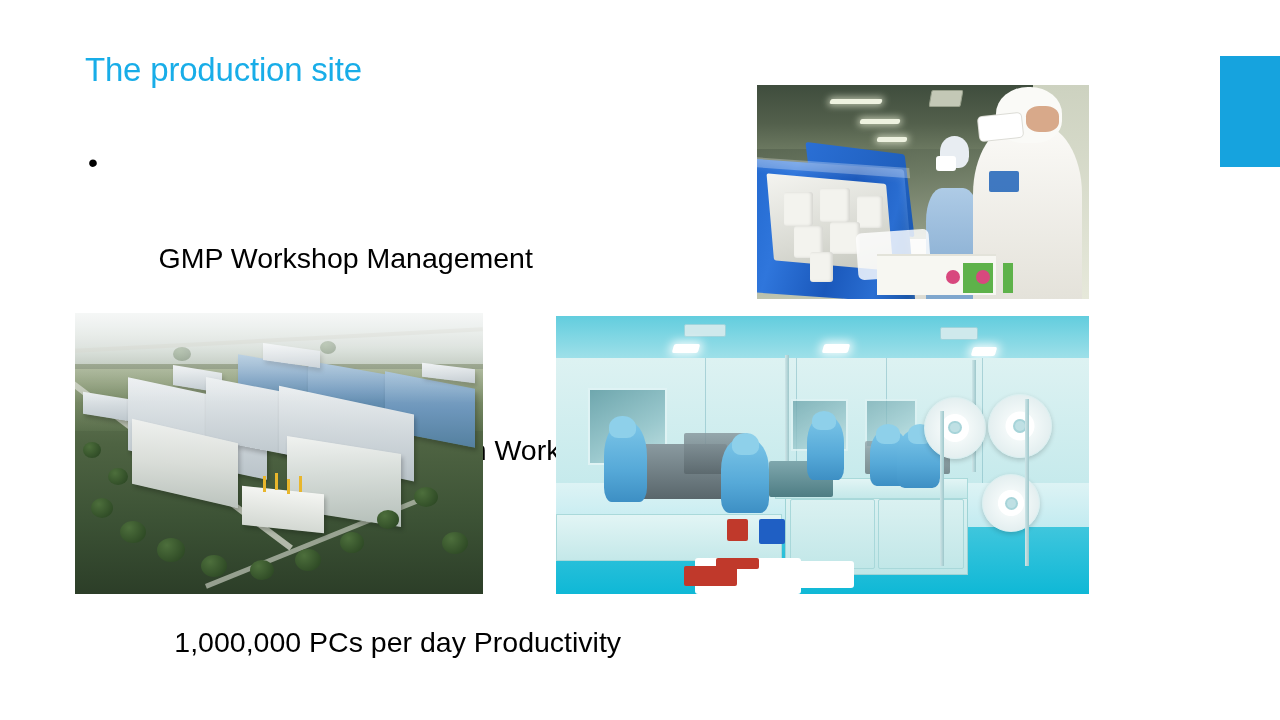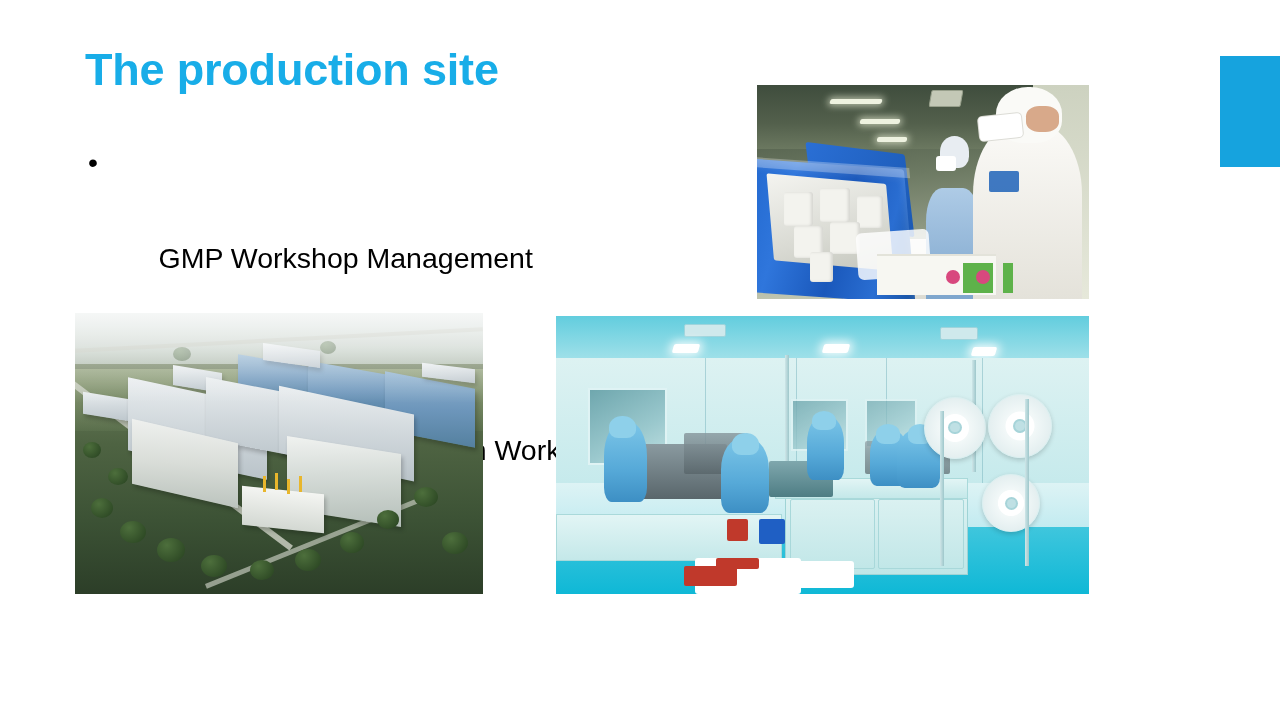--- a/index.html
+++ b/index.html
@@ -26,12 +26,12 @@
     position: absolute;
     left: 85px;
     top: 41px;
-    font-size: 45px;
+    font-size: 33px;
     line-height: 58px;
     letter-spacing: -0.2px;
     color: #18ADE8;
     white-space: nowrap;
-    font-weight: 700;
+    font-weight: 400;
   }
 
   

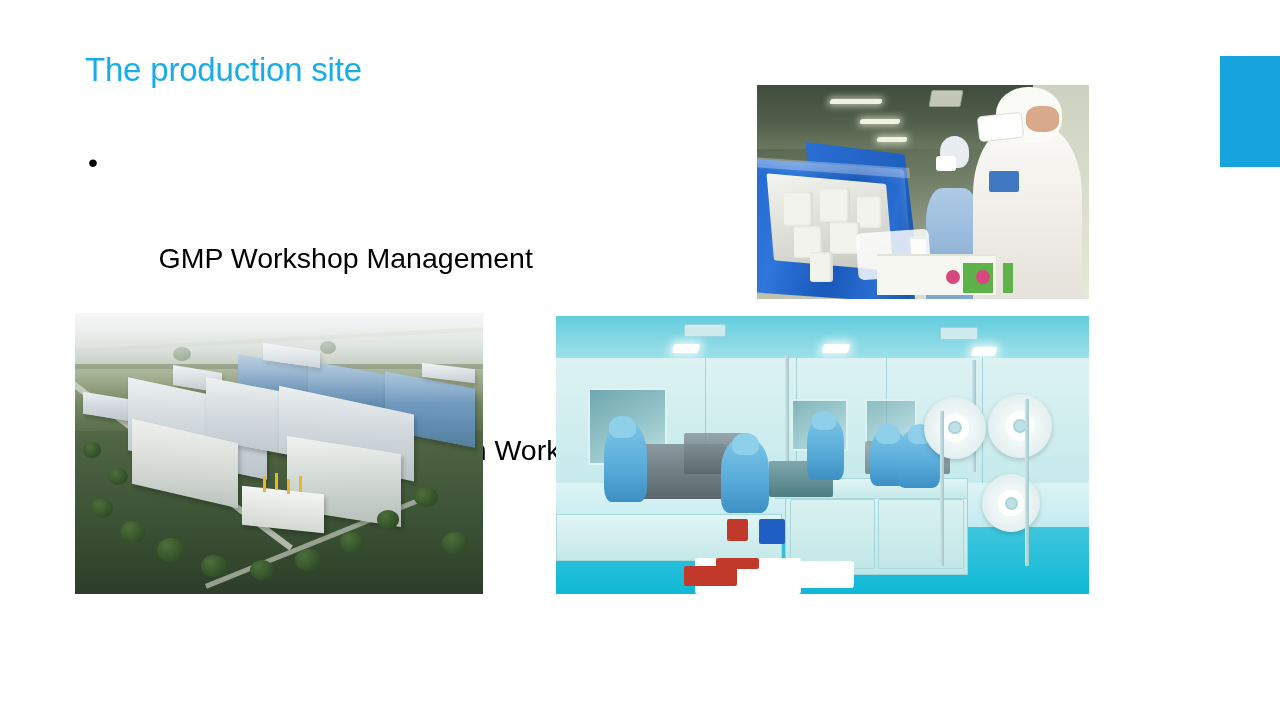--- a/index.html
+++ b/index.html
@@ -343,6 +343,7 @@
     </li>
     <li class="bullet-item">
       <span class="bullet-dot">•</span>
+      <span>  1,000,000 PCs per day Productivity</span>
     </li>
   </ul>
 

